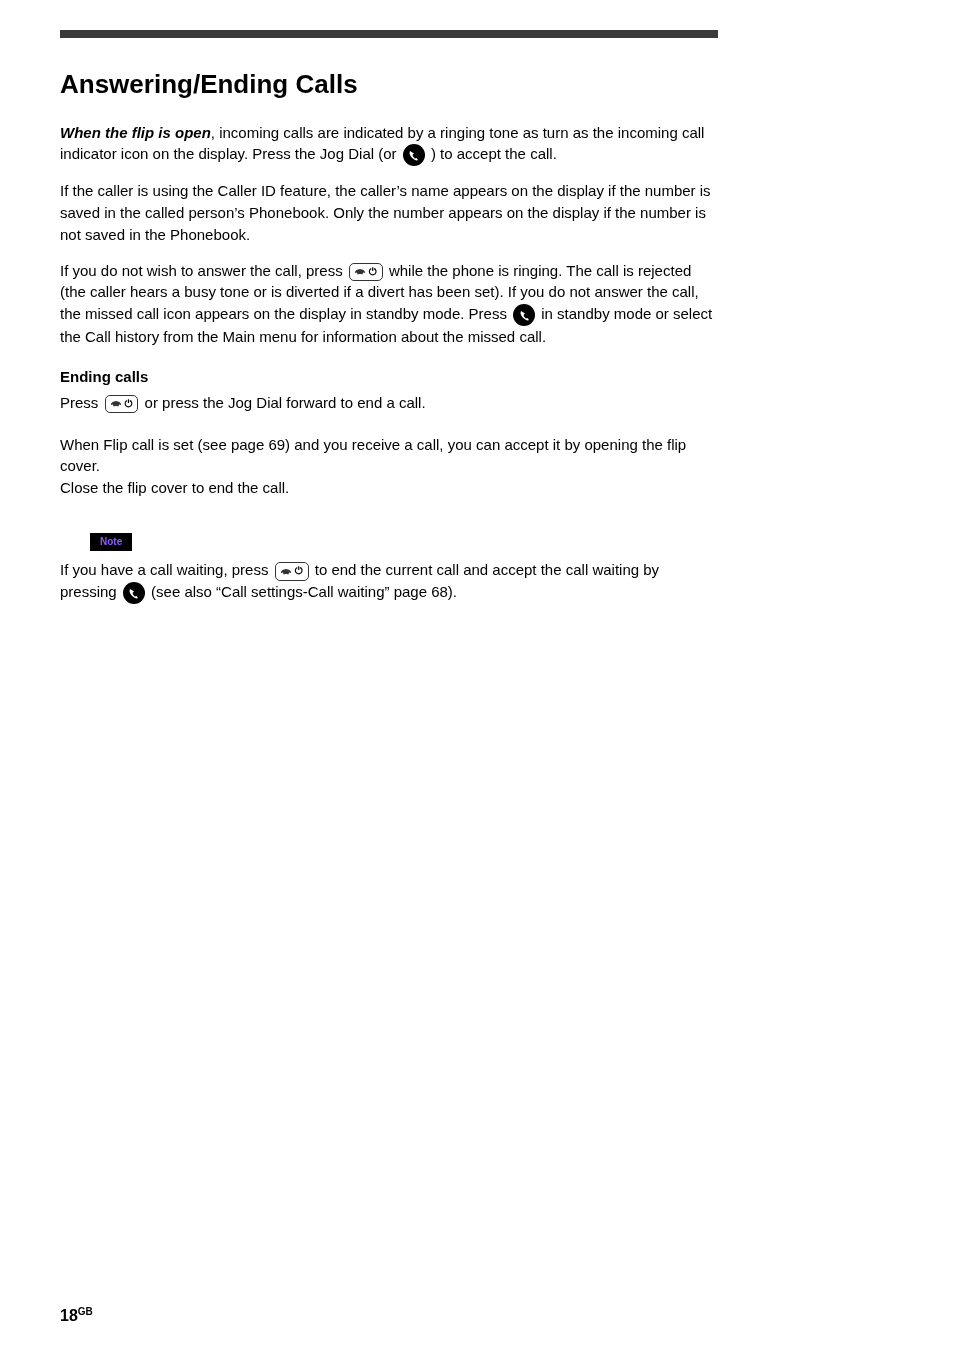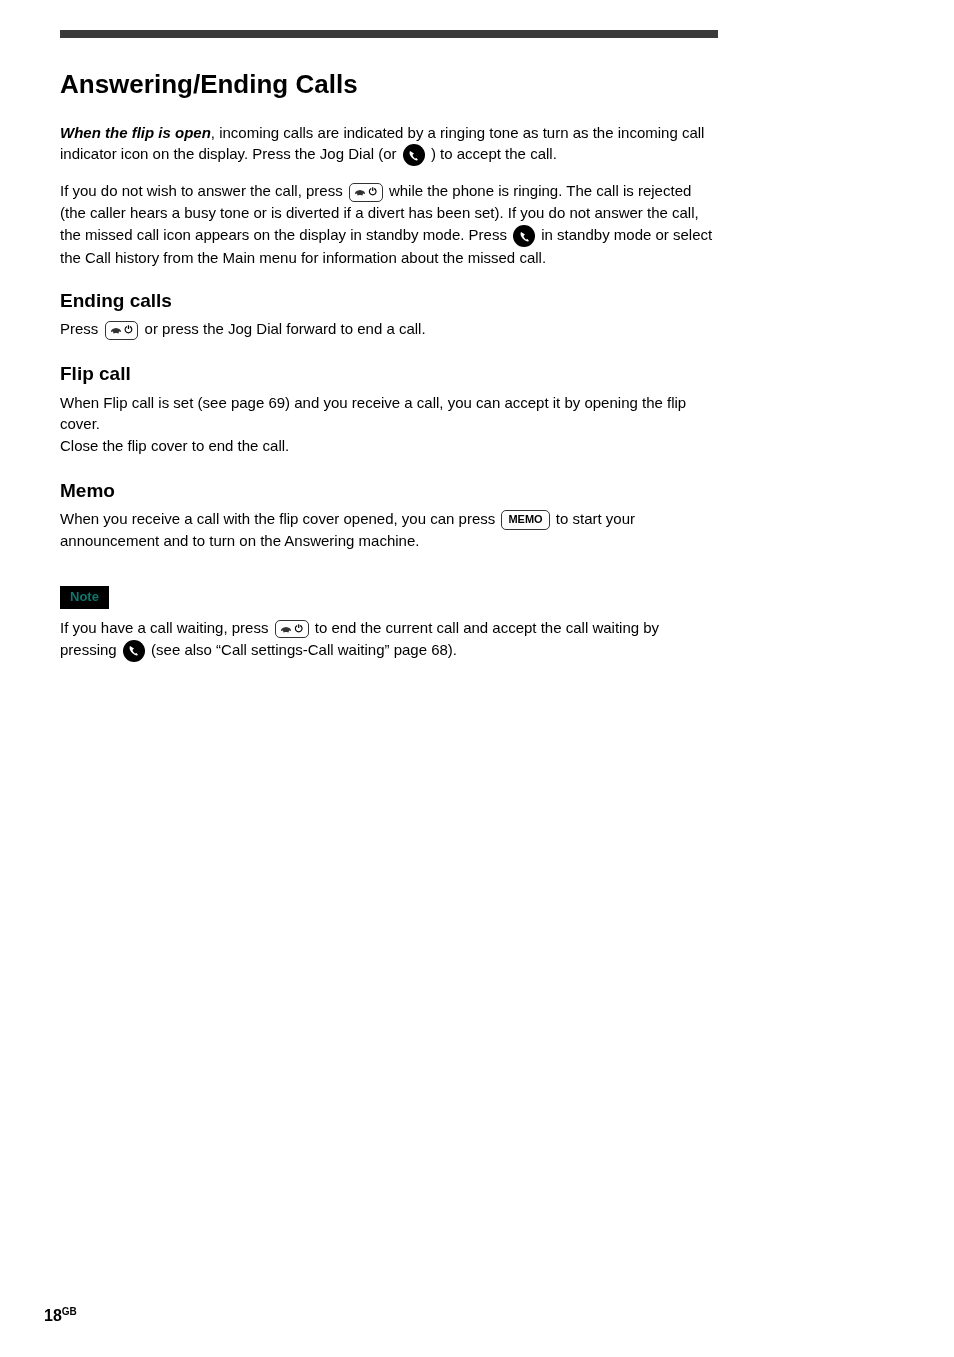--- a/index.html
+++ b/index.html
@@ -133,6 +133,7 @@
       <span>) to accept the call.</span>
     </p>
 
+    <p>If the caller is using the Caller ID feature, the caller’s name appears on the display if the number is saved in the called person’s Phonebook. Only the number appears on the display if the number is not saved in the Phonebook.</p>
 
     <p>
       <span>If you do not wish to answer the call, press</span>

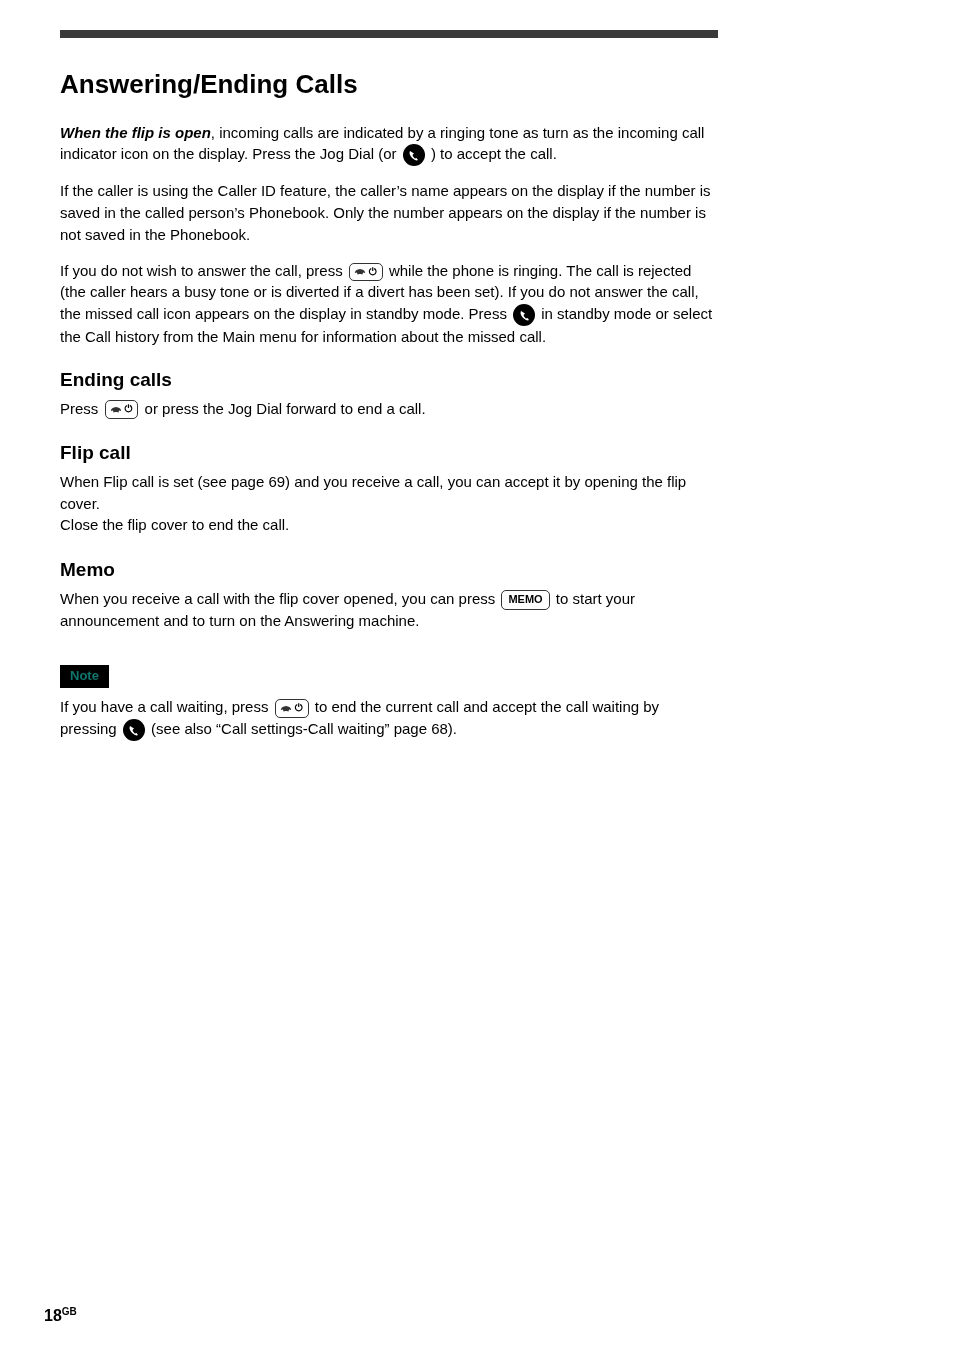--- a/index.html
+++ b/index.html
@@ -43,7 +43,7 @@
     }
     .sub-heading {
       font-weight: bold;
-      font-size: 19px;
+      font-size: 15px;
       margin-bottom: 4px;
       margin-top: 10px;
     }

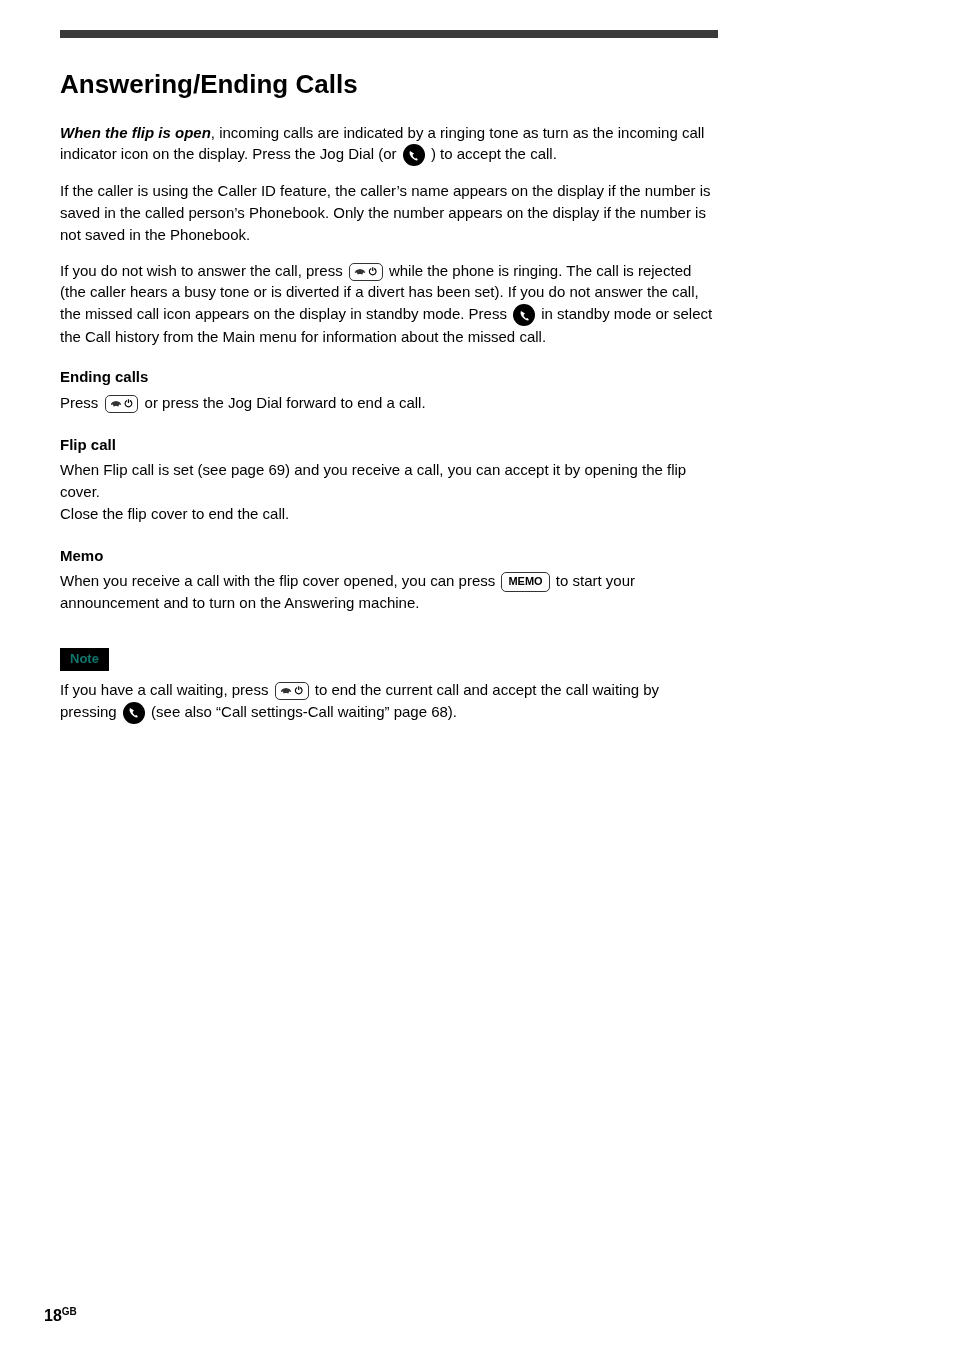--- a/index.html
+++ b/index.html
@@ -172,7 +172,6 @@
   </div>
 
   <div class="sub-section">
-    <div class="sub-heading">Flip call</div>
     <p>When Flip call is set (see page 69) and you receive a call, you can accept it by opening the flip cover.</p>
     <p>Close the flip cover to end the call.</p>
   </div>

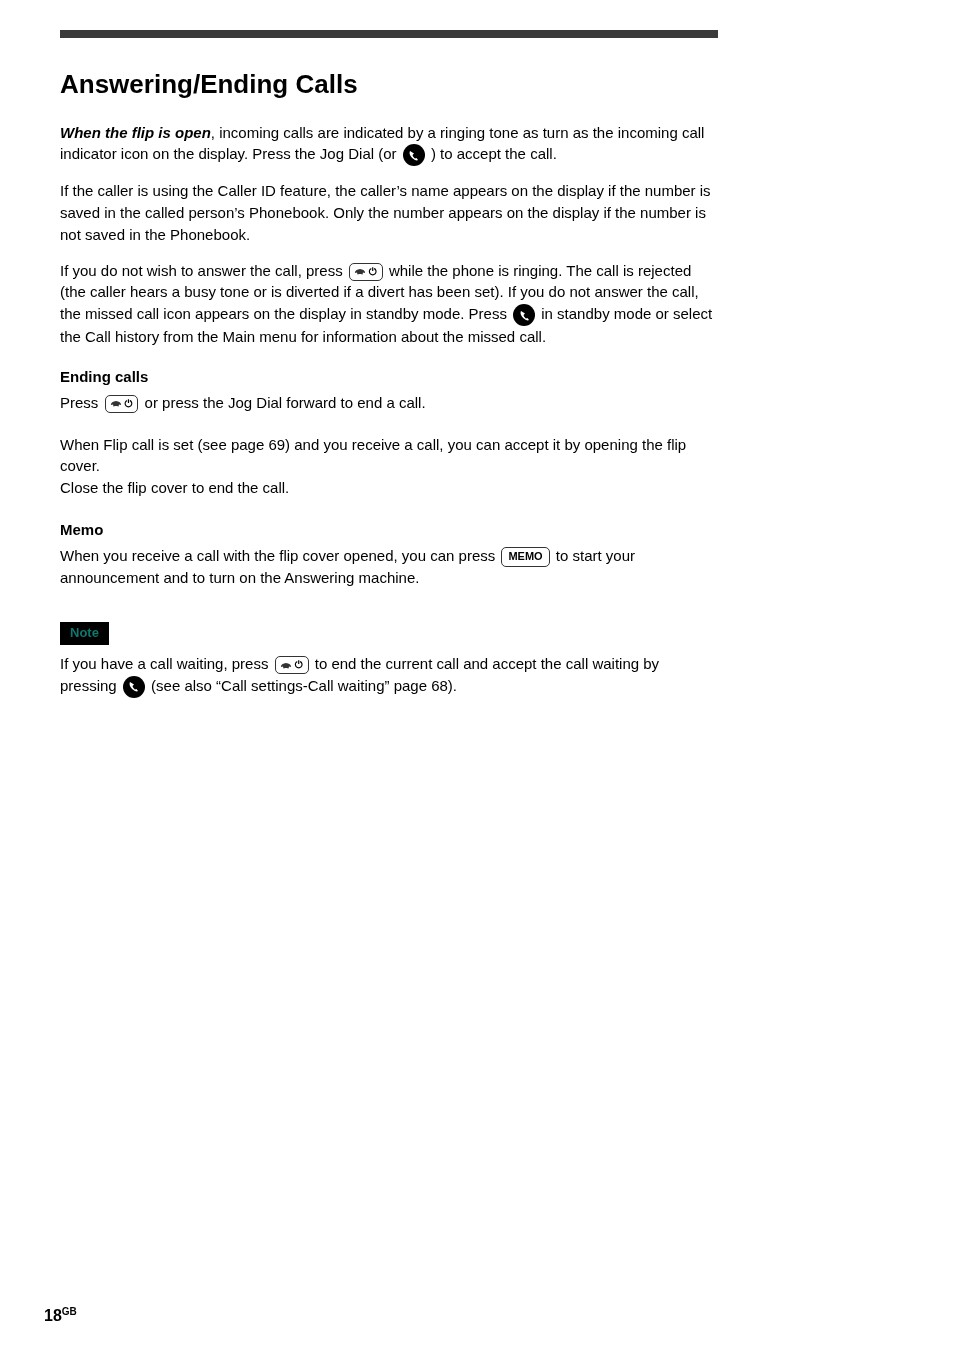--- a/index.html
+++ b/index.html
@@ -176,16 +176,6 @@
     <p>Close the flip cover to end the call.</p>
   </div>
 
-  <div class="sub-section">
-    <div class="sub-heading">Memo</div>
-    <p>
-      <span>When you receive a call with the flip cover opened, you can press</span>
-      <span class="icon-memo">
-        <span>MEMO</span>
-      </span>
-      <span>to start your announcement and to turn on the Answering machine.</span>
-    </p>
-  </div>
 
   <div class="note-section">
     <div class="note-box">Note</div>

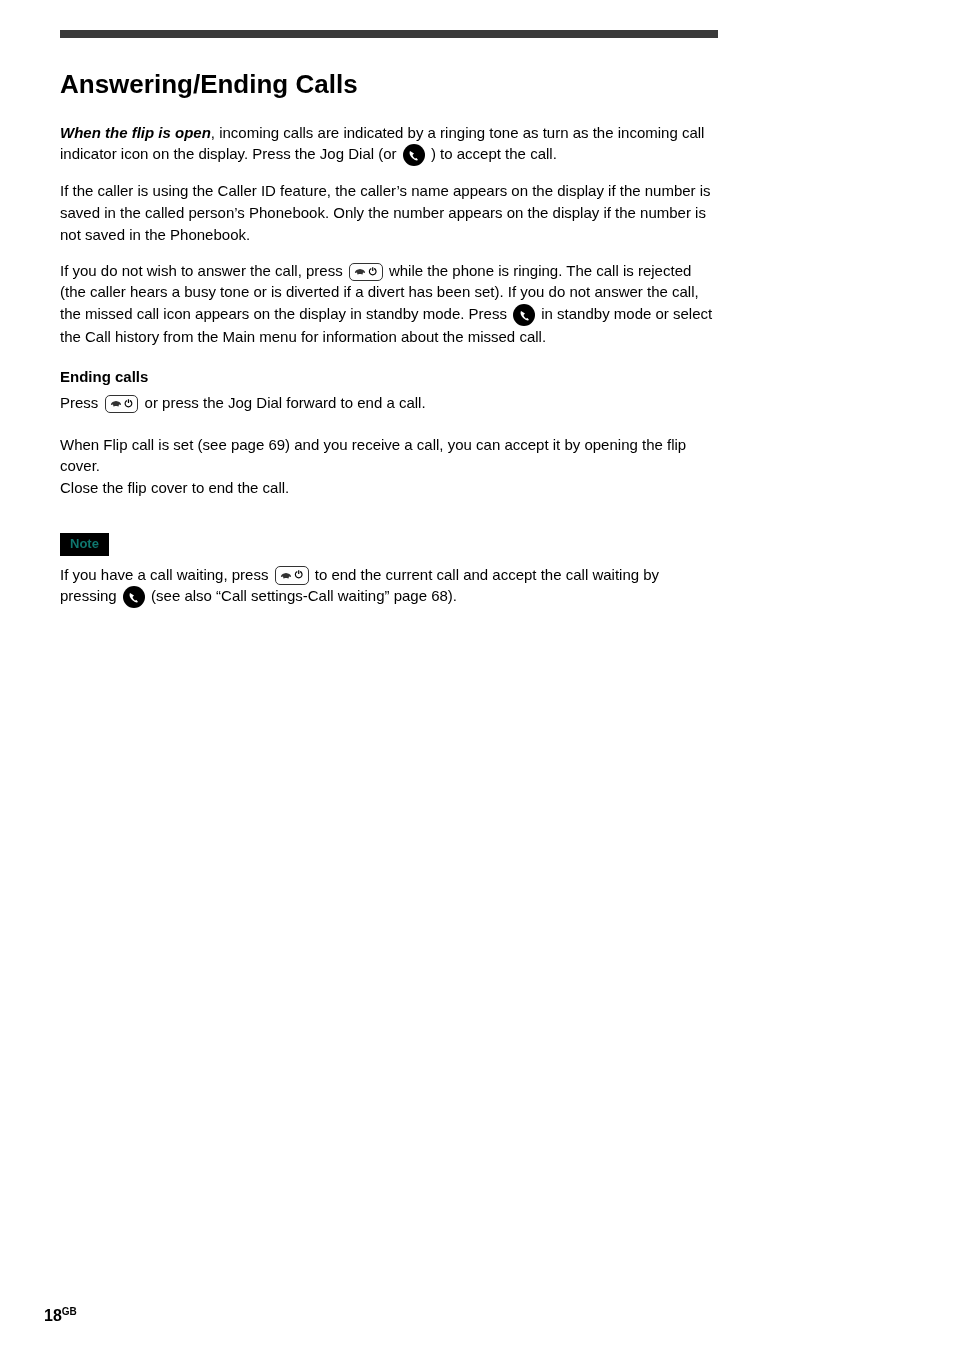--- a/index.html
+++ b/index.html
@@ -49,13 +49,14 @@
     }
     .note-box {
       background: #000;
-      color: #0f766e;
+      color: #8b5cf6;
       display: inline-block;
       padding: 2px 10px;
       font-weight: bold;
-      font-size: 13px;
+      font-size: 10px;
       margin-bottom: 8px;
       margin-top: 10px;
+      margin-left: 30px;
     }
     .note-section {
       margin-top: 24px;

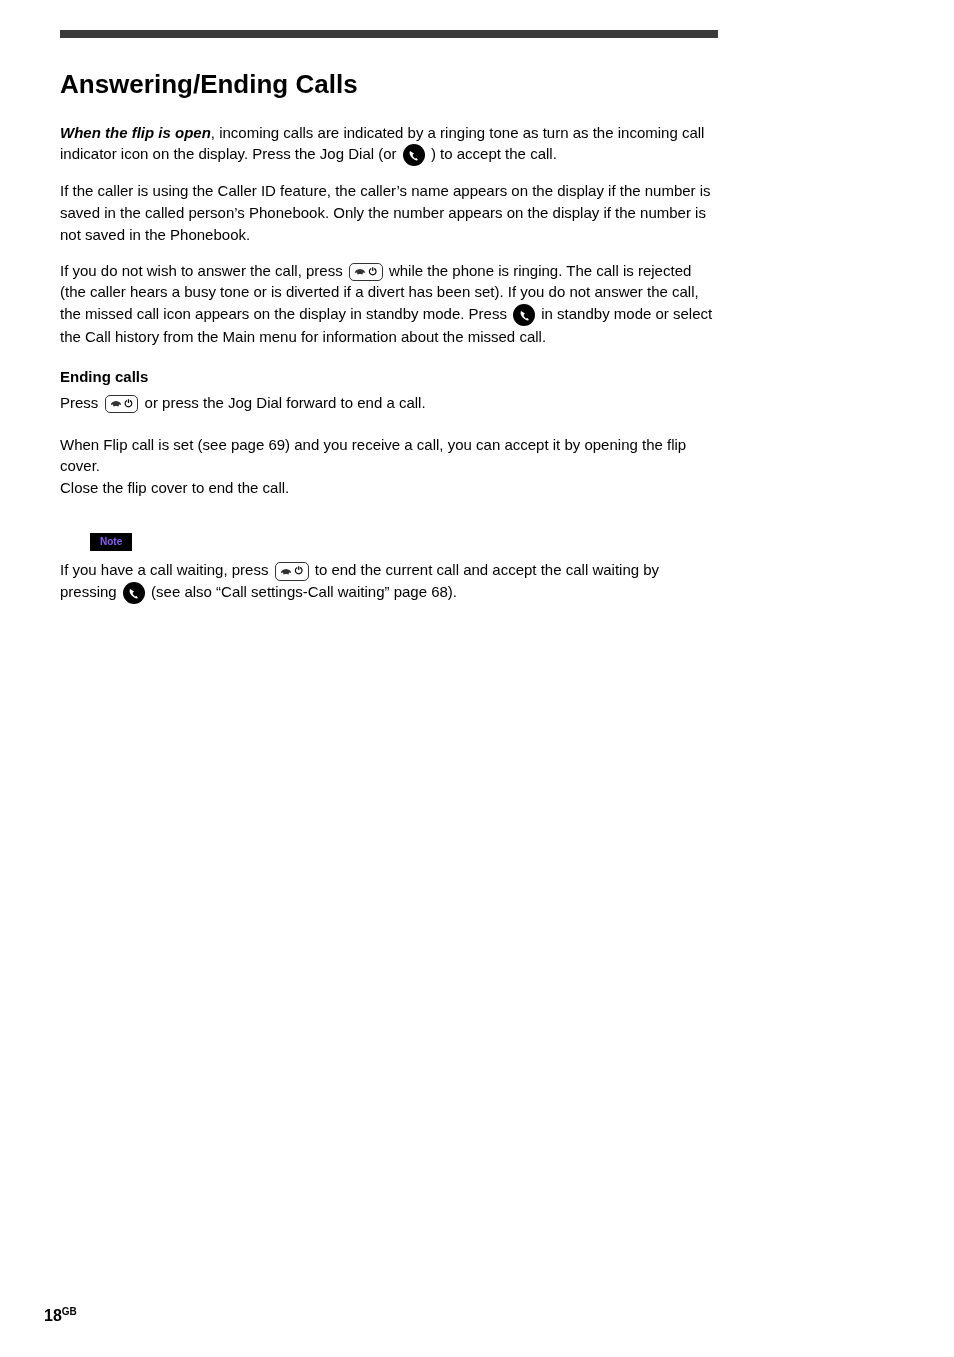--- a/index.html
+++ b/index.html
@@ -64,7 +64,7 @@
     .page-number {
       position: absolute;
       bottom: 30px;
-      left: 44px;
+      left: 60px;
       font-size: 16px;
       font-weight: bold;
     }

